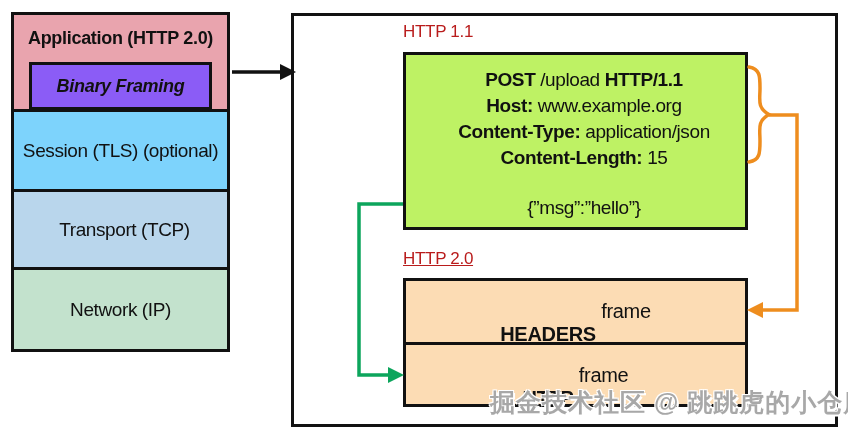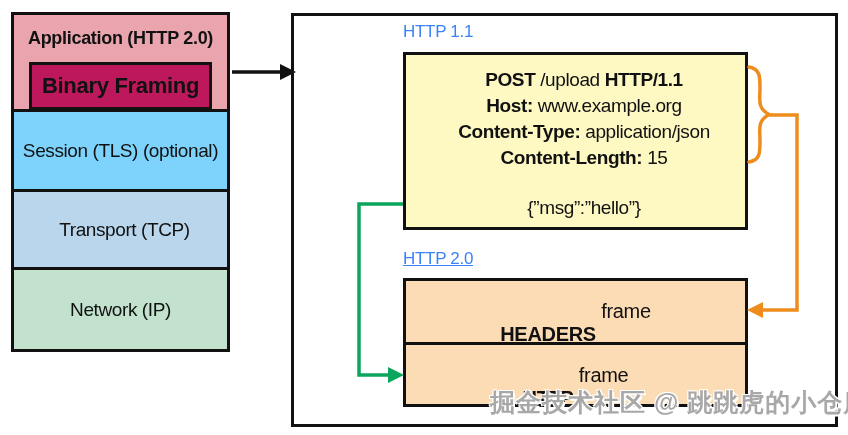--- a/index.html
+++ b/index.html
@@ -31,7 +31,7 @@
 
   
   .outer-box { left: 291px; top: 13px; width: 547px; height: 414px; background: #ffffff; display: block; }
-  .panel-label { position: absolute; font-size: 17px; letter-spacing: -0.3px; color: #3b82f6; }
+  .panel-label { position: absolute; font-size: 17px; letter-spacing: -0.3px; color: #b91c1c; }
   .lbl-http11 { left: 403px; top: 22px; }
   .lbl-http20 { left: 403px; top: 249px; text-decoration: underline; }
 

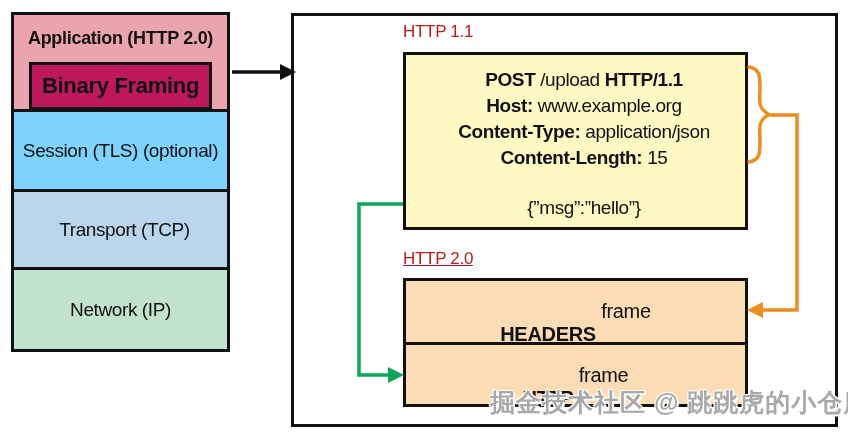--- a/index.html
+++ b/index.html
@@ -24,7 +24,7 @@
   
   .box-app       { left: 11px;  top: 12px;  width: 219px; height: 100px; background: #e9a4ae; align-items: flex-start; }
   .box-app .lbl  { height: 47px; display: flex; align-items: center; justify-content: center; width: 100%; font-weight: bold; font-size: 18px; letter-spacing: -0.3px; }
-  .box-binary    { left: 29px;  top: 62px;  width: 183px; height: 48px; background: #be185d; font-weight: bold; font-size: 22px; letter-spacing: -0.3px; }
+  .box-binary    { left: 29px;  top: 62px;  width: 183px; height: 48px; background: #8b5cf6; font-weight: bold; font-size: 18px; letter-spacing: -0.3px; font-style: italic; }
   .box-session   { left: 11px;  top: 109px; width: 219px; height: 83px; background: #7dd3fc; font-size: 19px; letter-spacing: -0.4px; }
   .box-transport { left: 11px;  top: 189px; width: 219px; height: 81px; background: #b9d6ec; font-size: 19px; letter-spacing: -0.4px; padding-left: 8px; }
   .box-network   { left: 11px;  top: 267px; width: 219px; height: 85px; background: #c3e2cd; font-size: 19px; letter-spacing: -0.4px; }

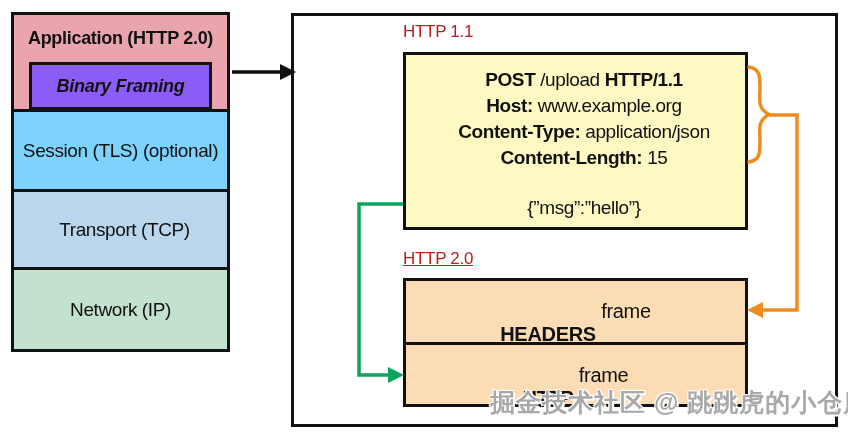--- a/index.html
+++ b/index.html
@@ -37,7 +37,7 @@
 
   .request-box {
     left: 403px; top: 52px; width: 345px; height: 178px;
-    background: #fef9c3;
+    background: #bef264;
     display: block;
     padding: 12px 0 0 17px;
     font-size: 19px; line-height: 26px; letter-spacing: -0.4px;

